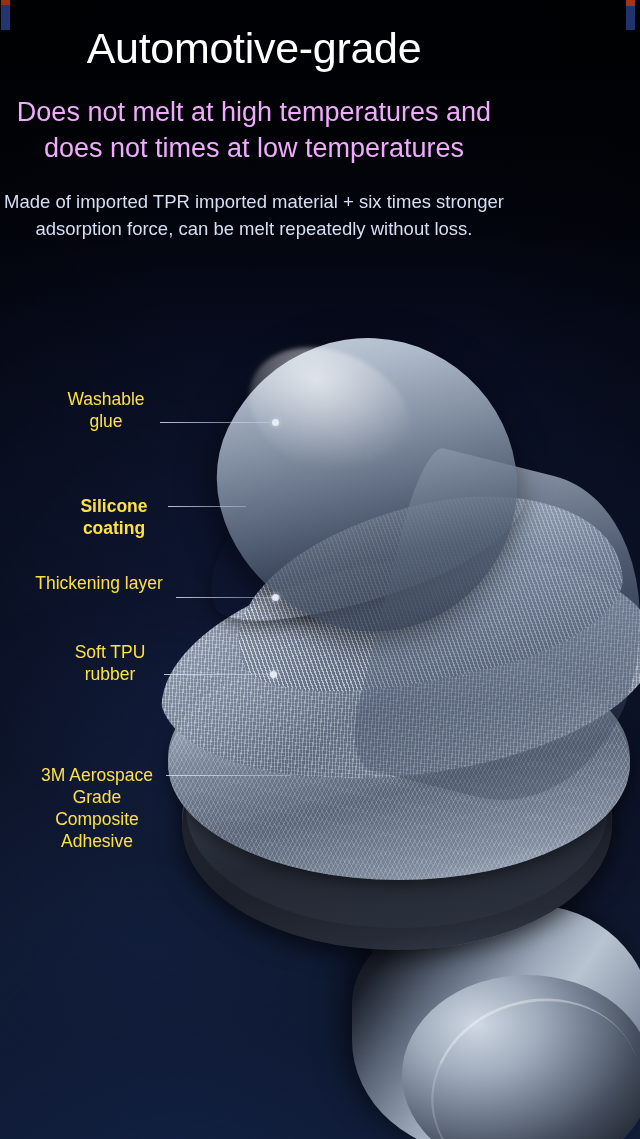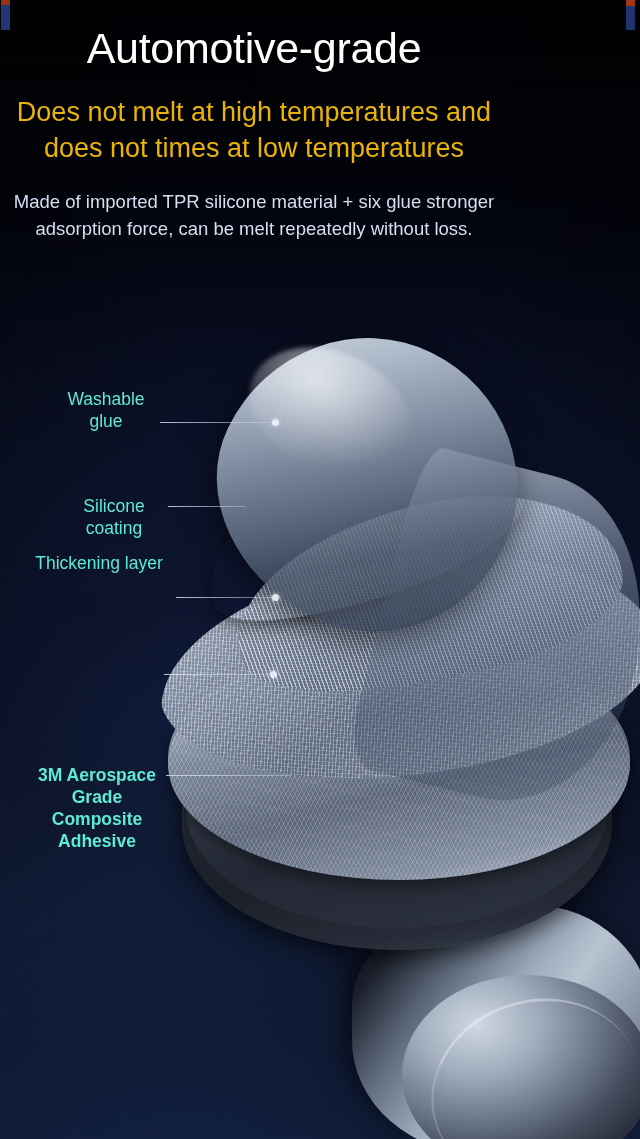--- a/index.html
+++ b/index.html
@@ -92,7 +92,7 @@
     padding-top: 20px;
   }
   .subtitle {
-    color: #eab308;
+    color: #f0abfc;
     font-size: 27px;
     line-height: 36px;
     font-weight: 400;

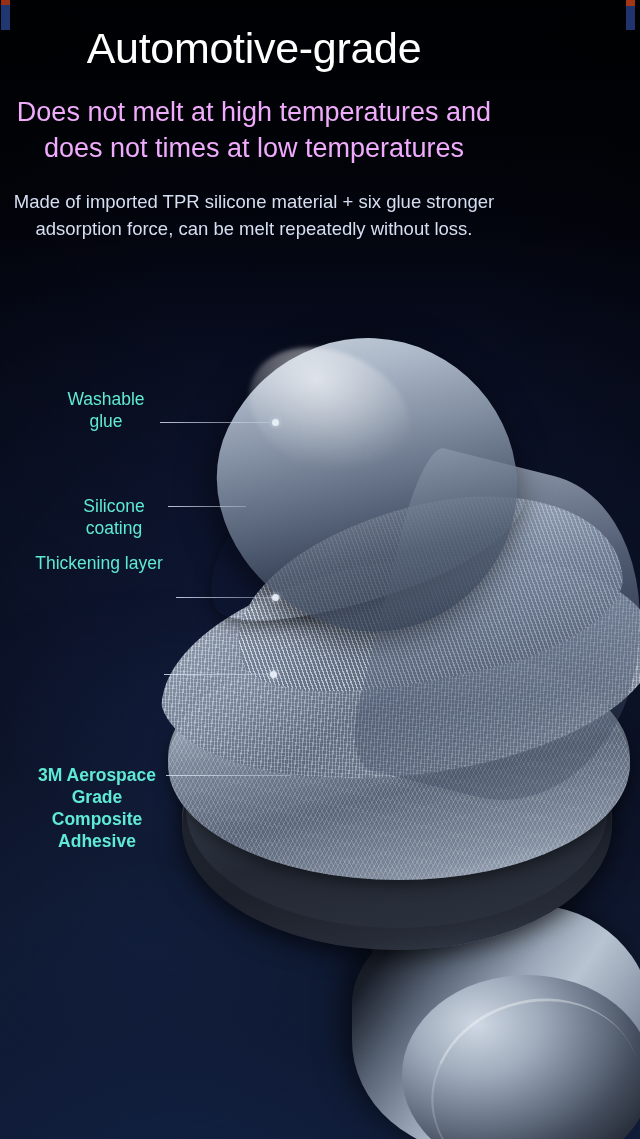--- a/index.html
+++ b/index.html
@@ -362,7 +362,7 @@
       <div>does not times at low temperatures</div>
     </div>
     <div class="body-text">
-      <div>Made of imported TPR silicone material + six glue stronger</div>
+      <div>Made of imported TPR imported material + six times stronger</div>
       <div>adsorption force, can be melt repeatedly without loss.</div>
     </div>
   </div>

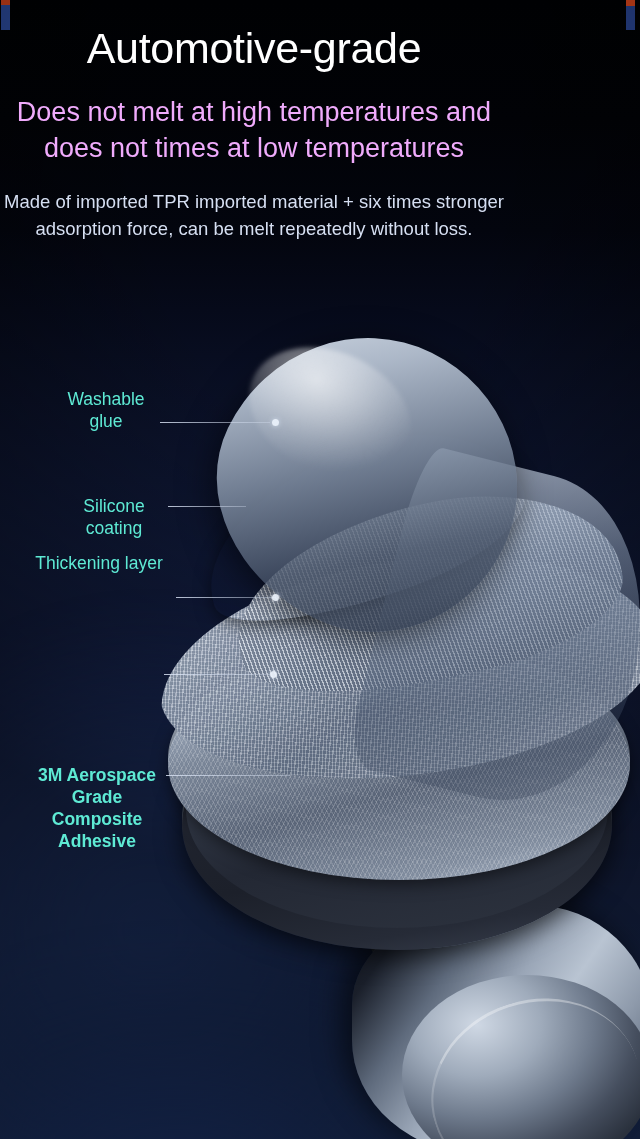--- a/index.html
+++ b/index.html
@@ -298,7 +298,7 @@
   .callouts { position: absolute; inset: 0; z-index: 60; }
   .callout-label {
     position: absolute;
-    color: #5eead4;
+    color: #fde047;
     font-size: 17.5px;
     line-height: 22px;
     text-align: center;

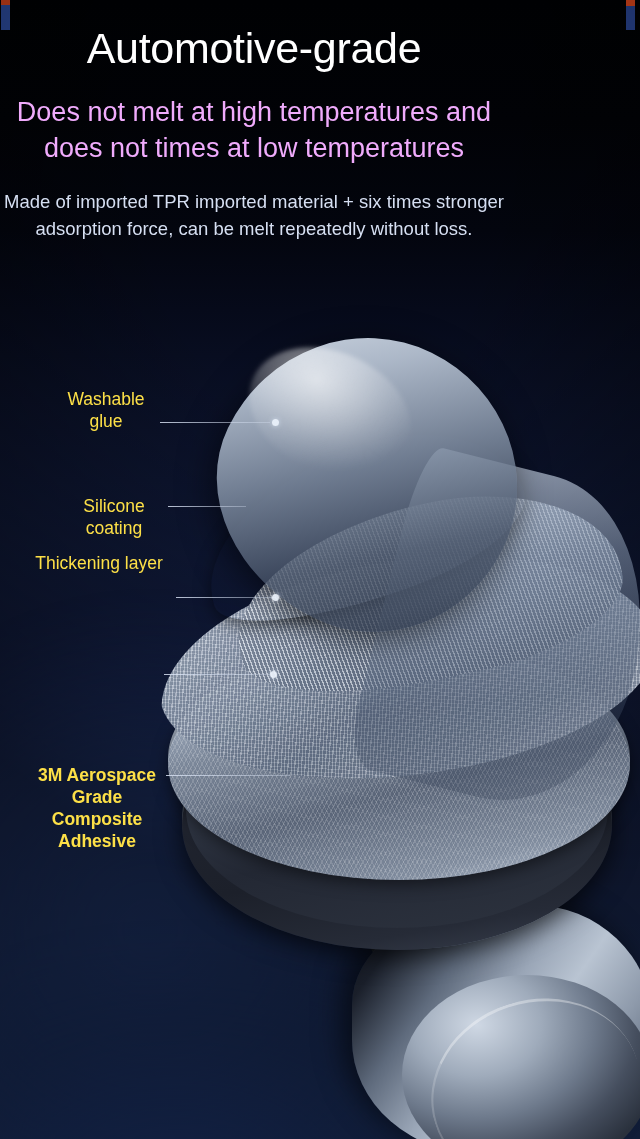--- a/index.html
+++ b/index.html
@@ -374,7 +374,7 @@
     <div class="leader" style="left:160px; top:422px; width:110px;"></div>
     <div class="leader-dot" style="left:272px; top:419px;"></div>
 
-    <div class="callout-label" style="left:44px; top:495px; width:140px;">Silicone
+    <div class="callout-label" style="left:44px; top:495px; width:140px;font-weight:bold;">Silicone
 coating</div>
     <div class="leader" style="left:168px; top:506px; width:78px;"></div>
 

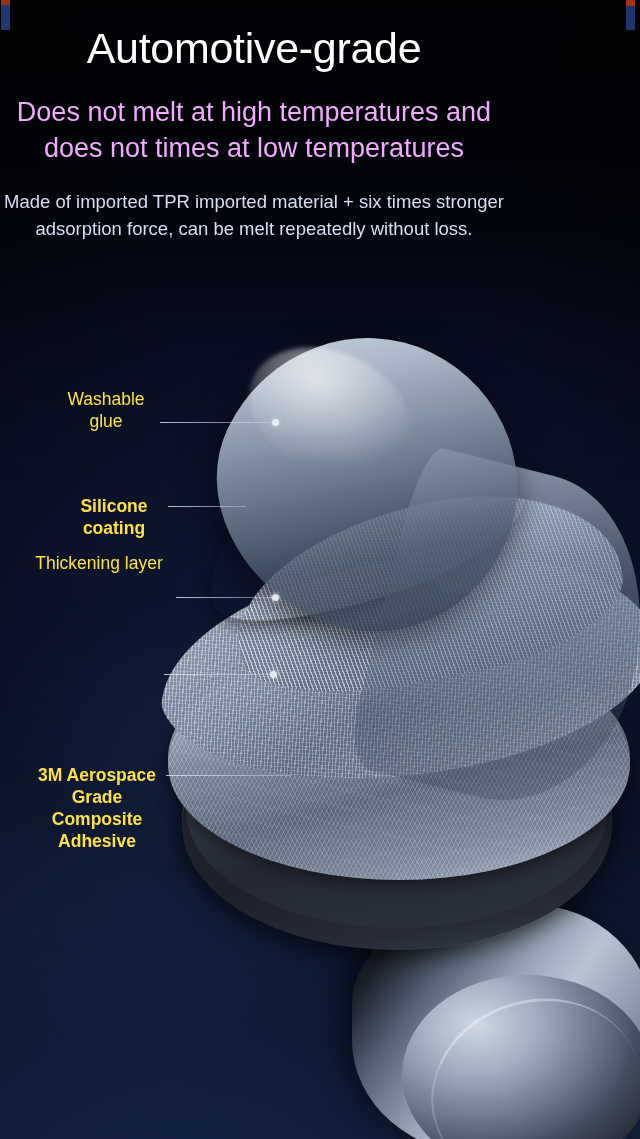--- a/index.html
+++ b/index.html
@@ -378,7 +378,7 @@
 coating</div>
     <div class="leader" style="left:168px; top:506px; width:78px;"></div>
 
-    <div class="callout-label" style="left:14px; top:552px; width:170px;">Thickening layer</div>
+    <div class="callout-label" style="left:14px; top:572px; width:170px;">Thickening layer</div>
     <div class="leader" style="left:176px; top:597px; width:100px;"></div>
     <div class="leader-dot" style="left:272px; top:594px;"></div>
 

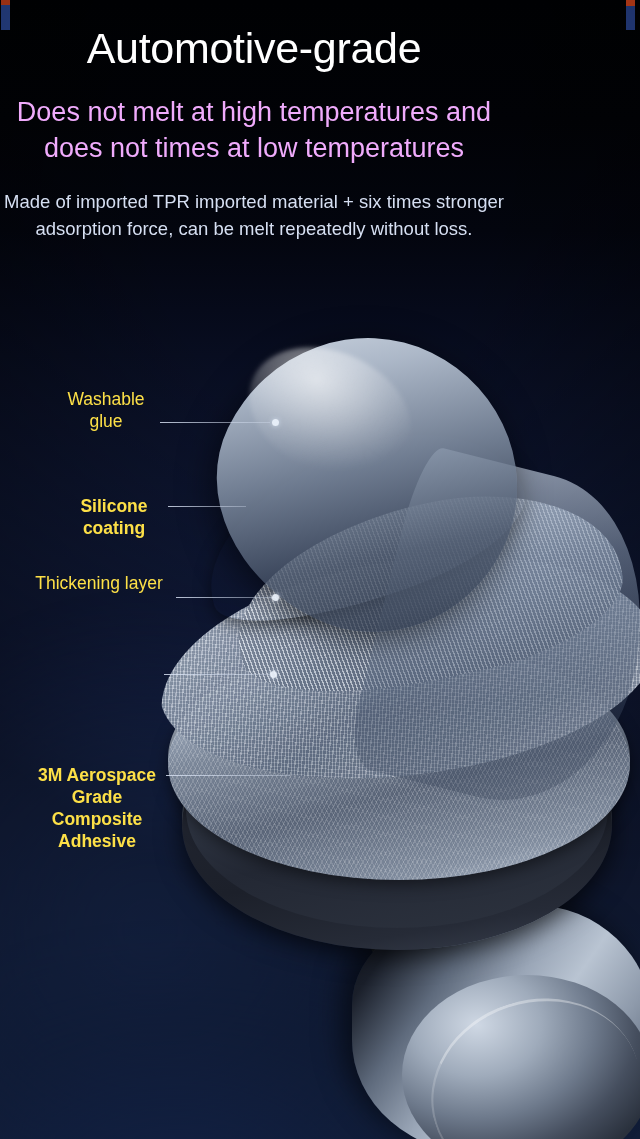--- a/index.html
+++ b/index.html
@@ -382,6 +382,8 @@
     <div class="leader" style="left:176px; top:597px; width:100px;"></div>
     <div class="leader-dot" style="left:272px; top:594px;"></div>
 
+    <div class="callout-label" style="left:40px; top:641px; width:140px;">Soft TPU
+rubber</div>
     <div class="leader" style="left:164px; top:674px; width:106px;"></div>
     <div class="leader-dot" style="left:270px; top:671px;"></div>
 

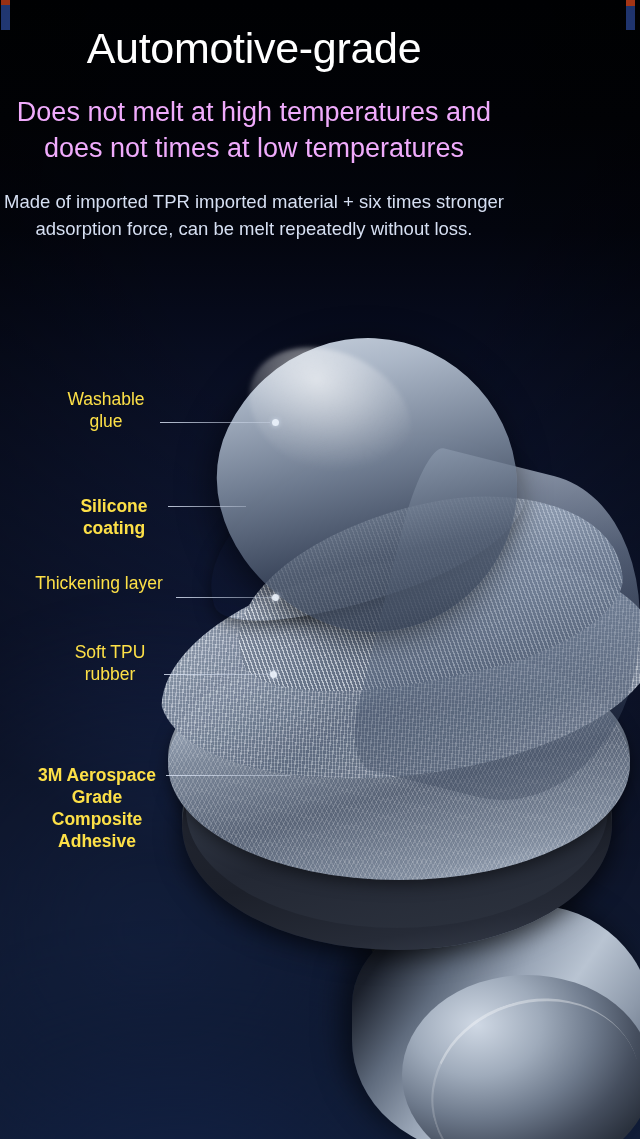--- a/index.html
+++ b/index.html
@@ -387,7 +387,7 @@
     <div class="leader" style="left:164px; top:674px; width:106px;"></div>
     <div class="leader-dot" style="left:270px; top:671px;"></div>
 
-    <div class="callout-label" style="left:12px; top:764px; width:170px;font-weight:bold;">3M Aerospace
+    <div class="callout-label" style="left:12px; top:764px; width:170px;">3M Aerospace
 Grade
 Composite
 Adhesive</div>

